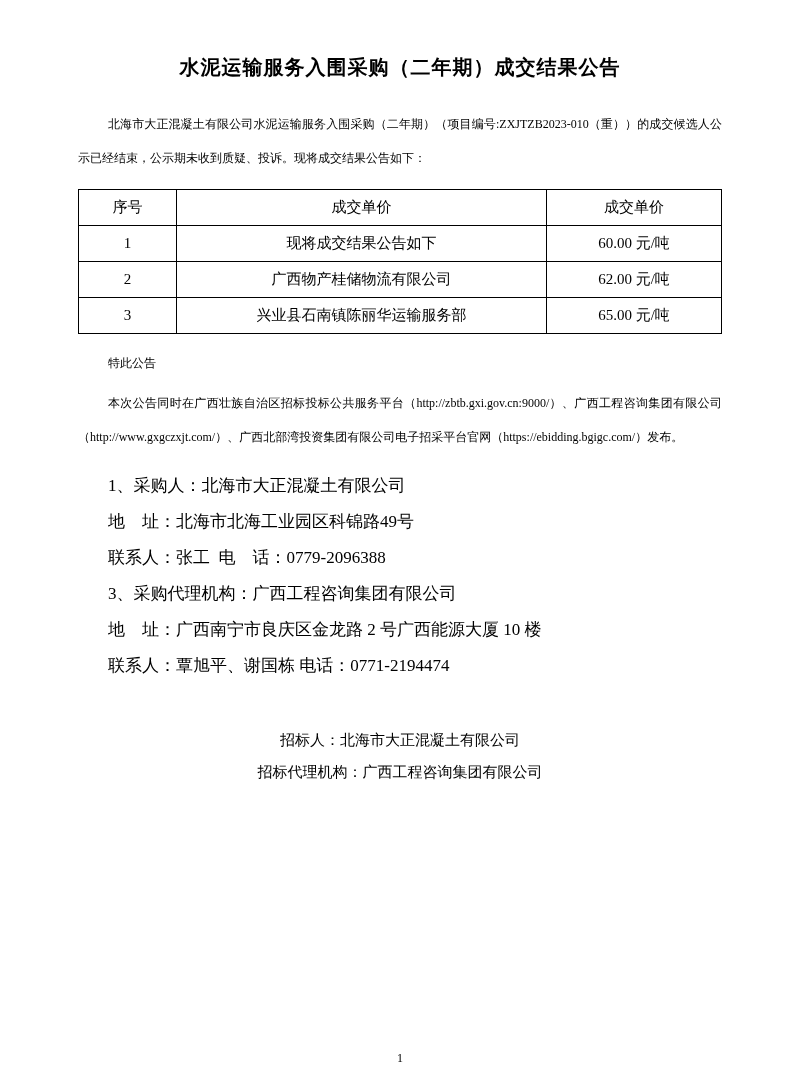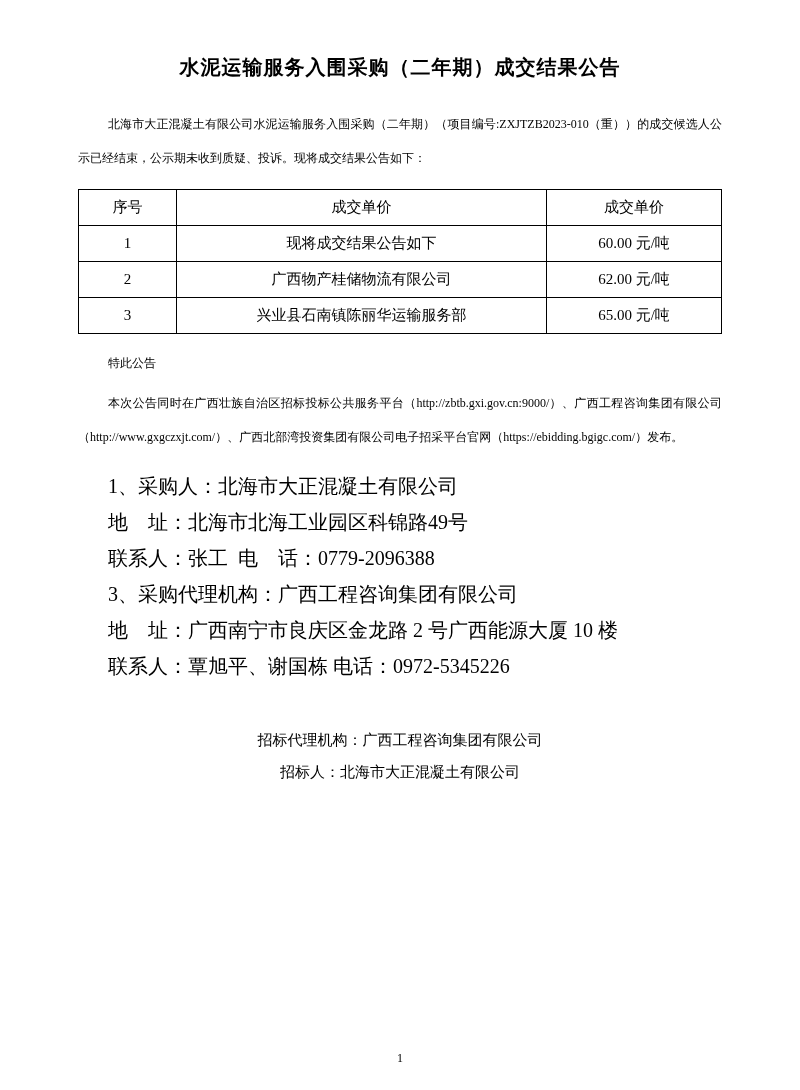--- a/index.html
+++ b/index.html
@@ -61,7 +61,7 @@
   .col-unit { width: auto; }
   .col-price { width: 172px; }
   .contact-line {
-    font-size: 20px;
+    font-size: 17px;
     line-height: 36px;
     text-indent: 30px;
     margin: 0;

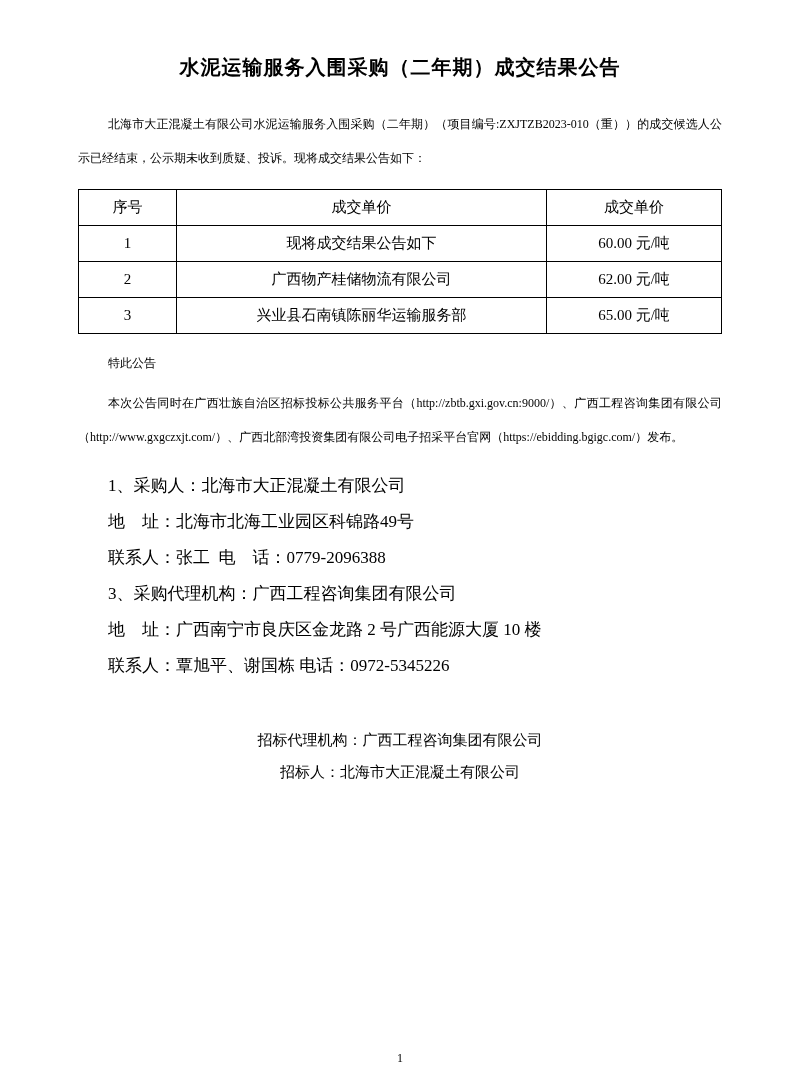--- a/index.html
+++ b/index.html
@@ -147,7 +147,7 @@
   </p>
 
   <p class="contact-line">
-    <span>联系人：</span><span>覃旭平、谢国栋</span>&nbsp;<span>电话：</span><span>0972-5345226</span>
+    <span>联系人：</span><span>覃旭平、谢国栋</span>&nbsp;<span>电话：</span><span>0771-2194474</span>
   </p>
 
   <div class="sig-block">

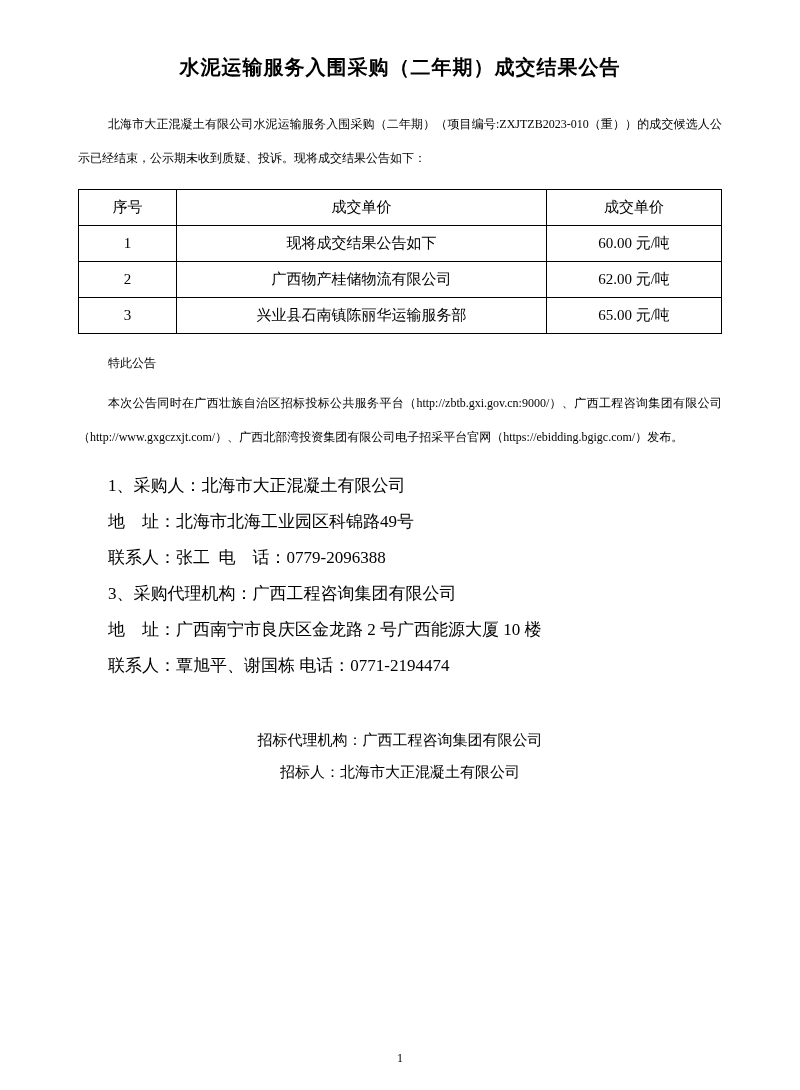--- a/index.html
+++ b/index.html
@@ -151,8 +151,8 @@
   </p>
 
   <div class="sig-block">
+    <span class="sig-line">招标人：北海市大正混凝土有限公司</span>
     <span class="sig-line">招标代理机构：广西工程咨询集团有限公司</span>
-    <span class="sig-line">招标人：北海市大正混凝土有限公司</span>
   </div>
 
   <div class="page-number">1</div>

